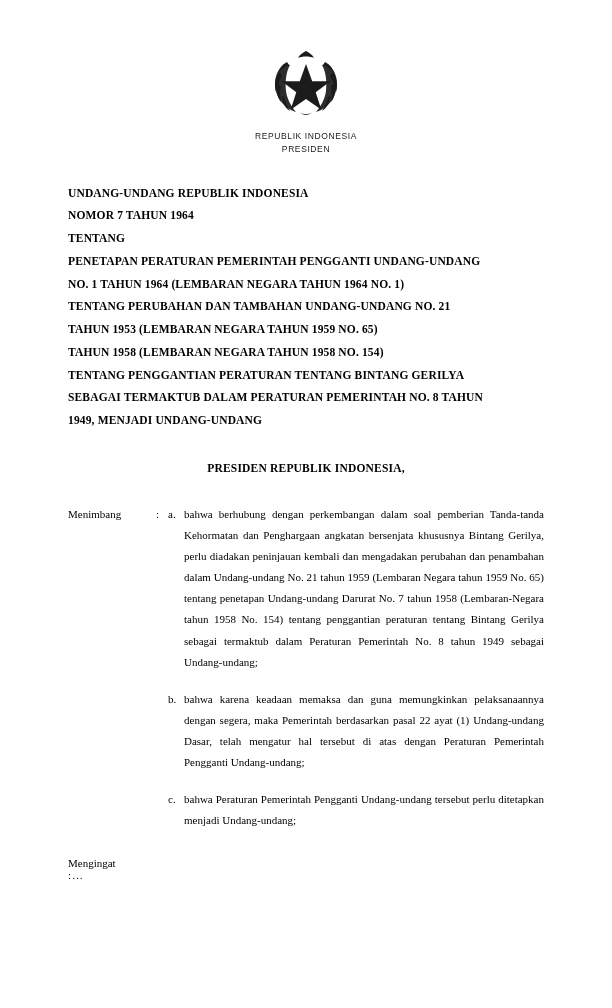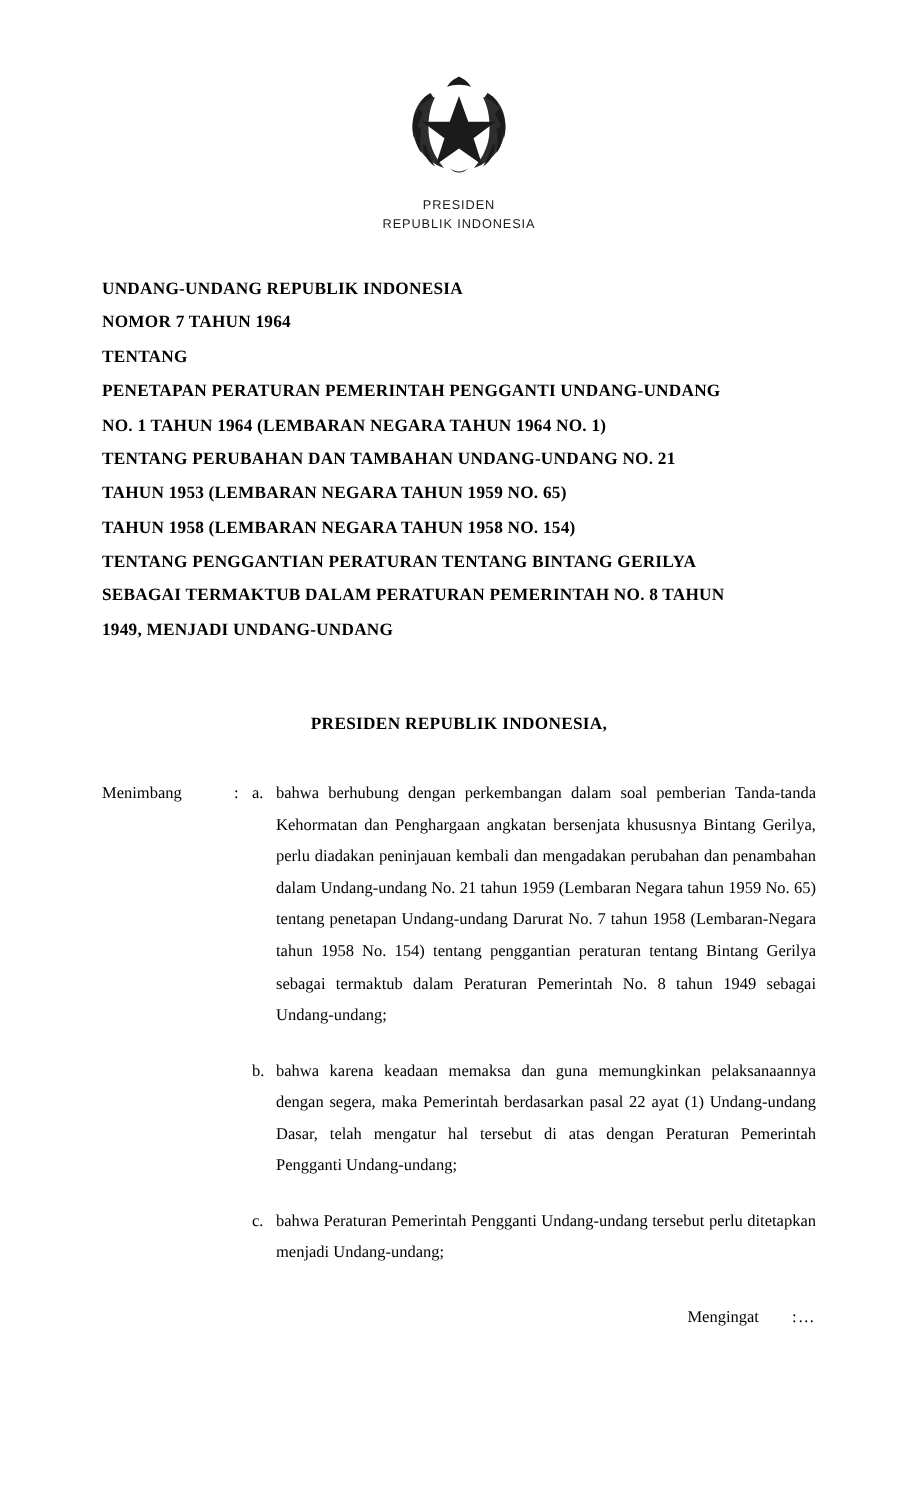--- a/index.html
+++ b/index.html
@@ -148,8 +148,8 @@
       </svg>
     </div>
     <div class="emblem-caption">
+      <div>REPUBLIK INDONESIA</div>
       <div>PRESIDEN</div>
-      <div>REPUBLIK INDONESIA</div>
     </div>
   </div>
 

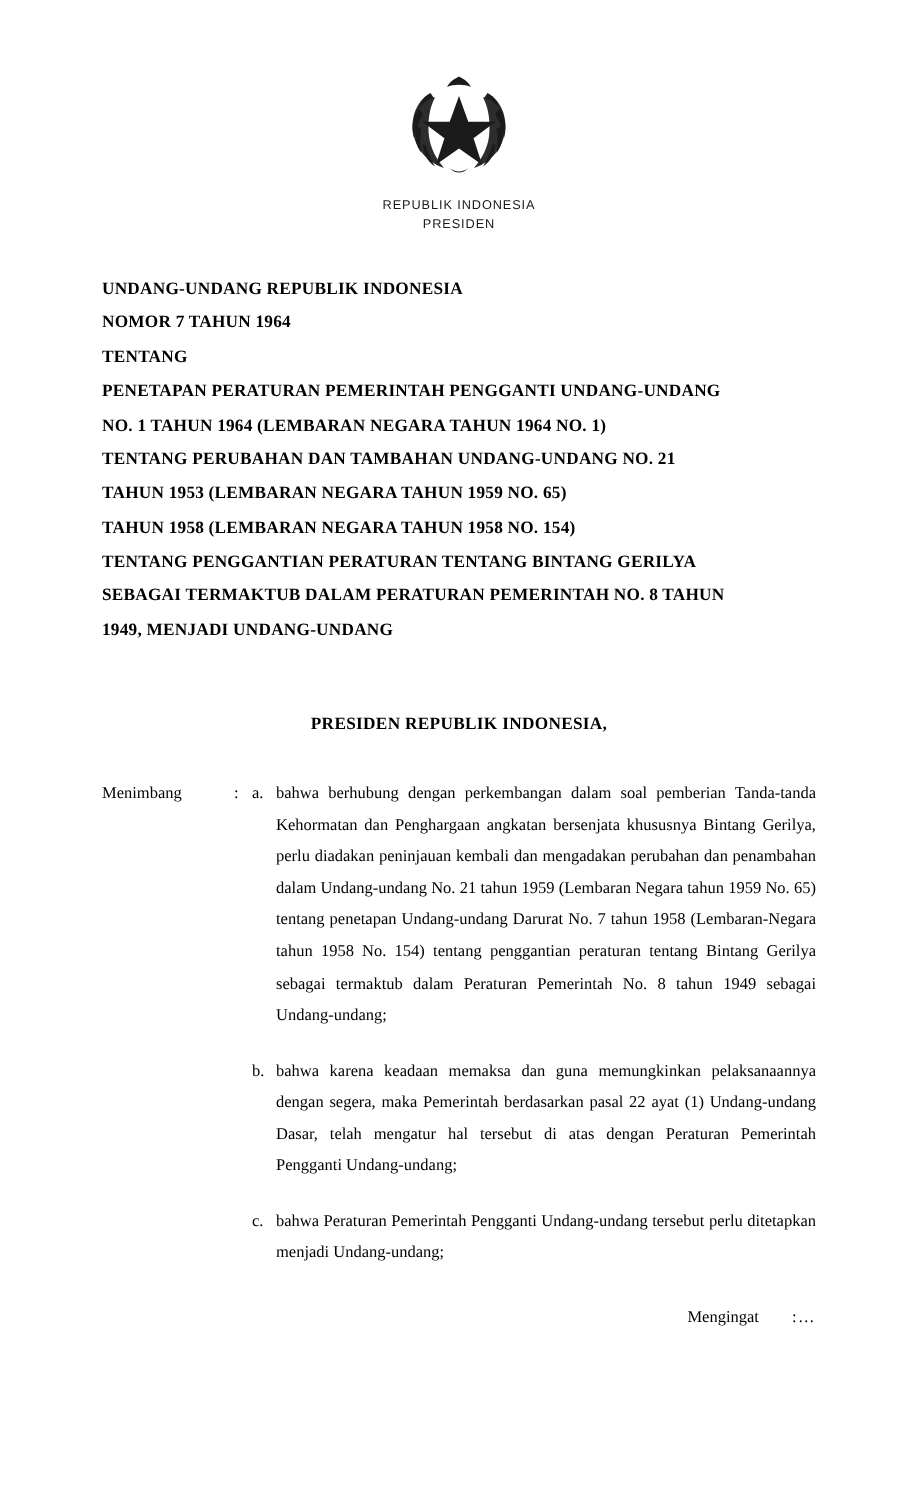--- a/index.html
+++ b/index.html
@@ -56,7 +56,7 @@
   .title-block div { white-space: nowrap; }
 
   .presiden-line {
-    margin-top: 45px;
+    margin-top: 30px;
     text-align: center;
     font-weight: bold;
     font-size: 11.5px;

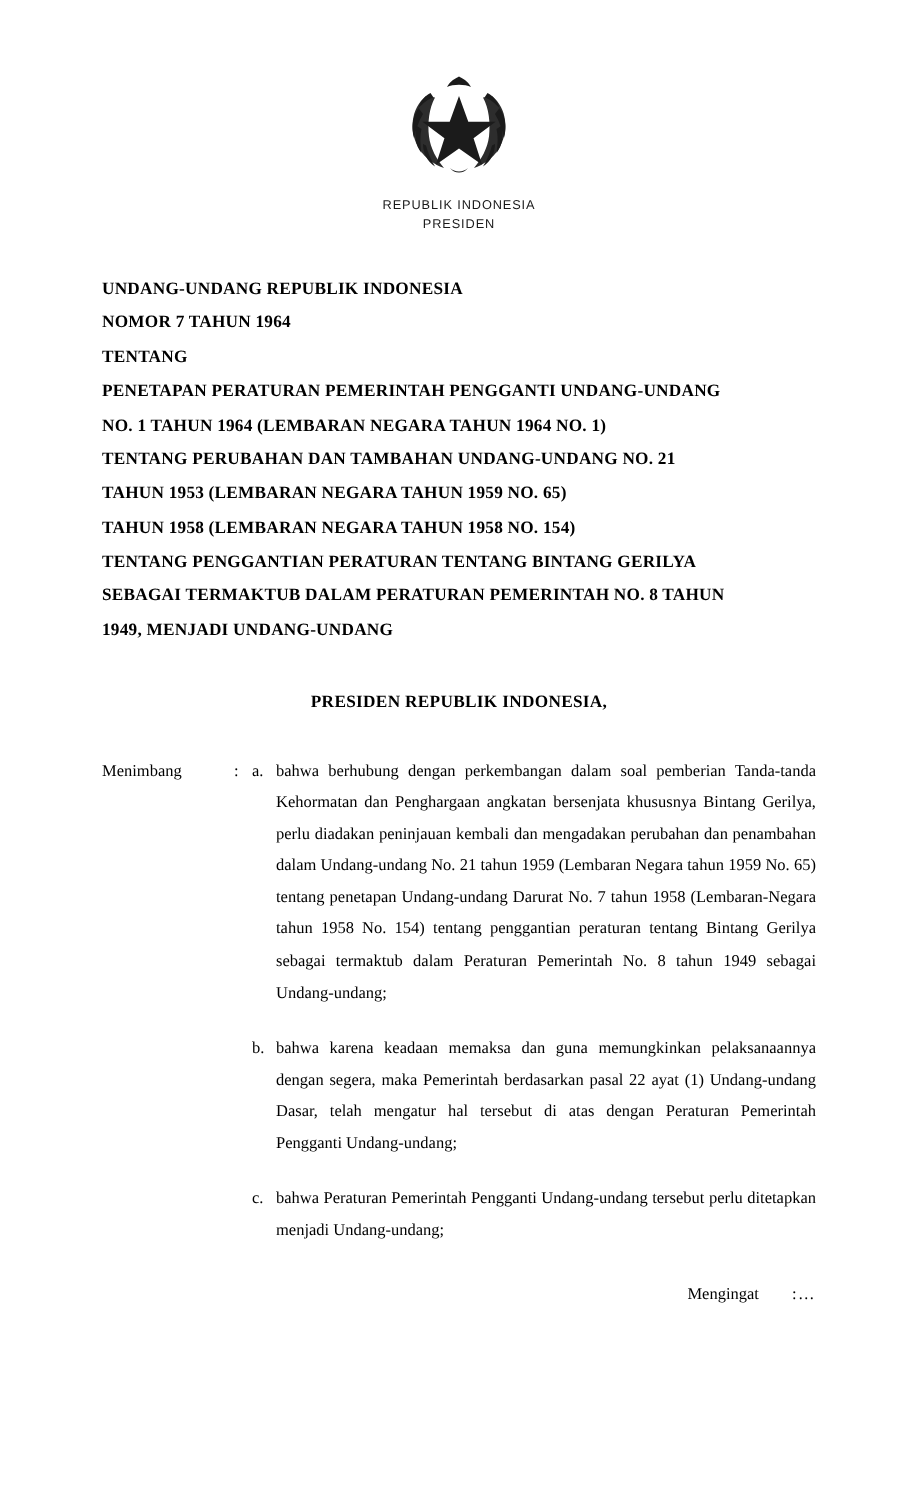--- a/index.html
+++ b/index.html
@@ -113,6 +113,7 @@
     display: flex;
     justify-content: flex-end;
     font-size: 11px;
+    flex-direction: column;
   }
   .mengingat-label { margin-right: 22px; }
   .mengingat-colon { letter-spacing: 1px; }

